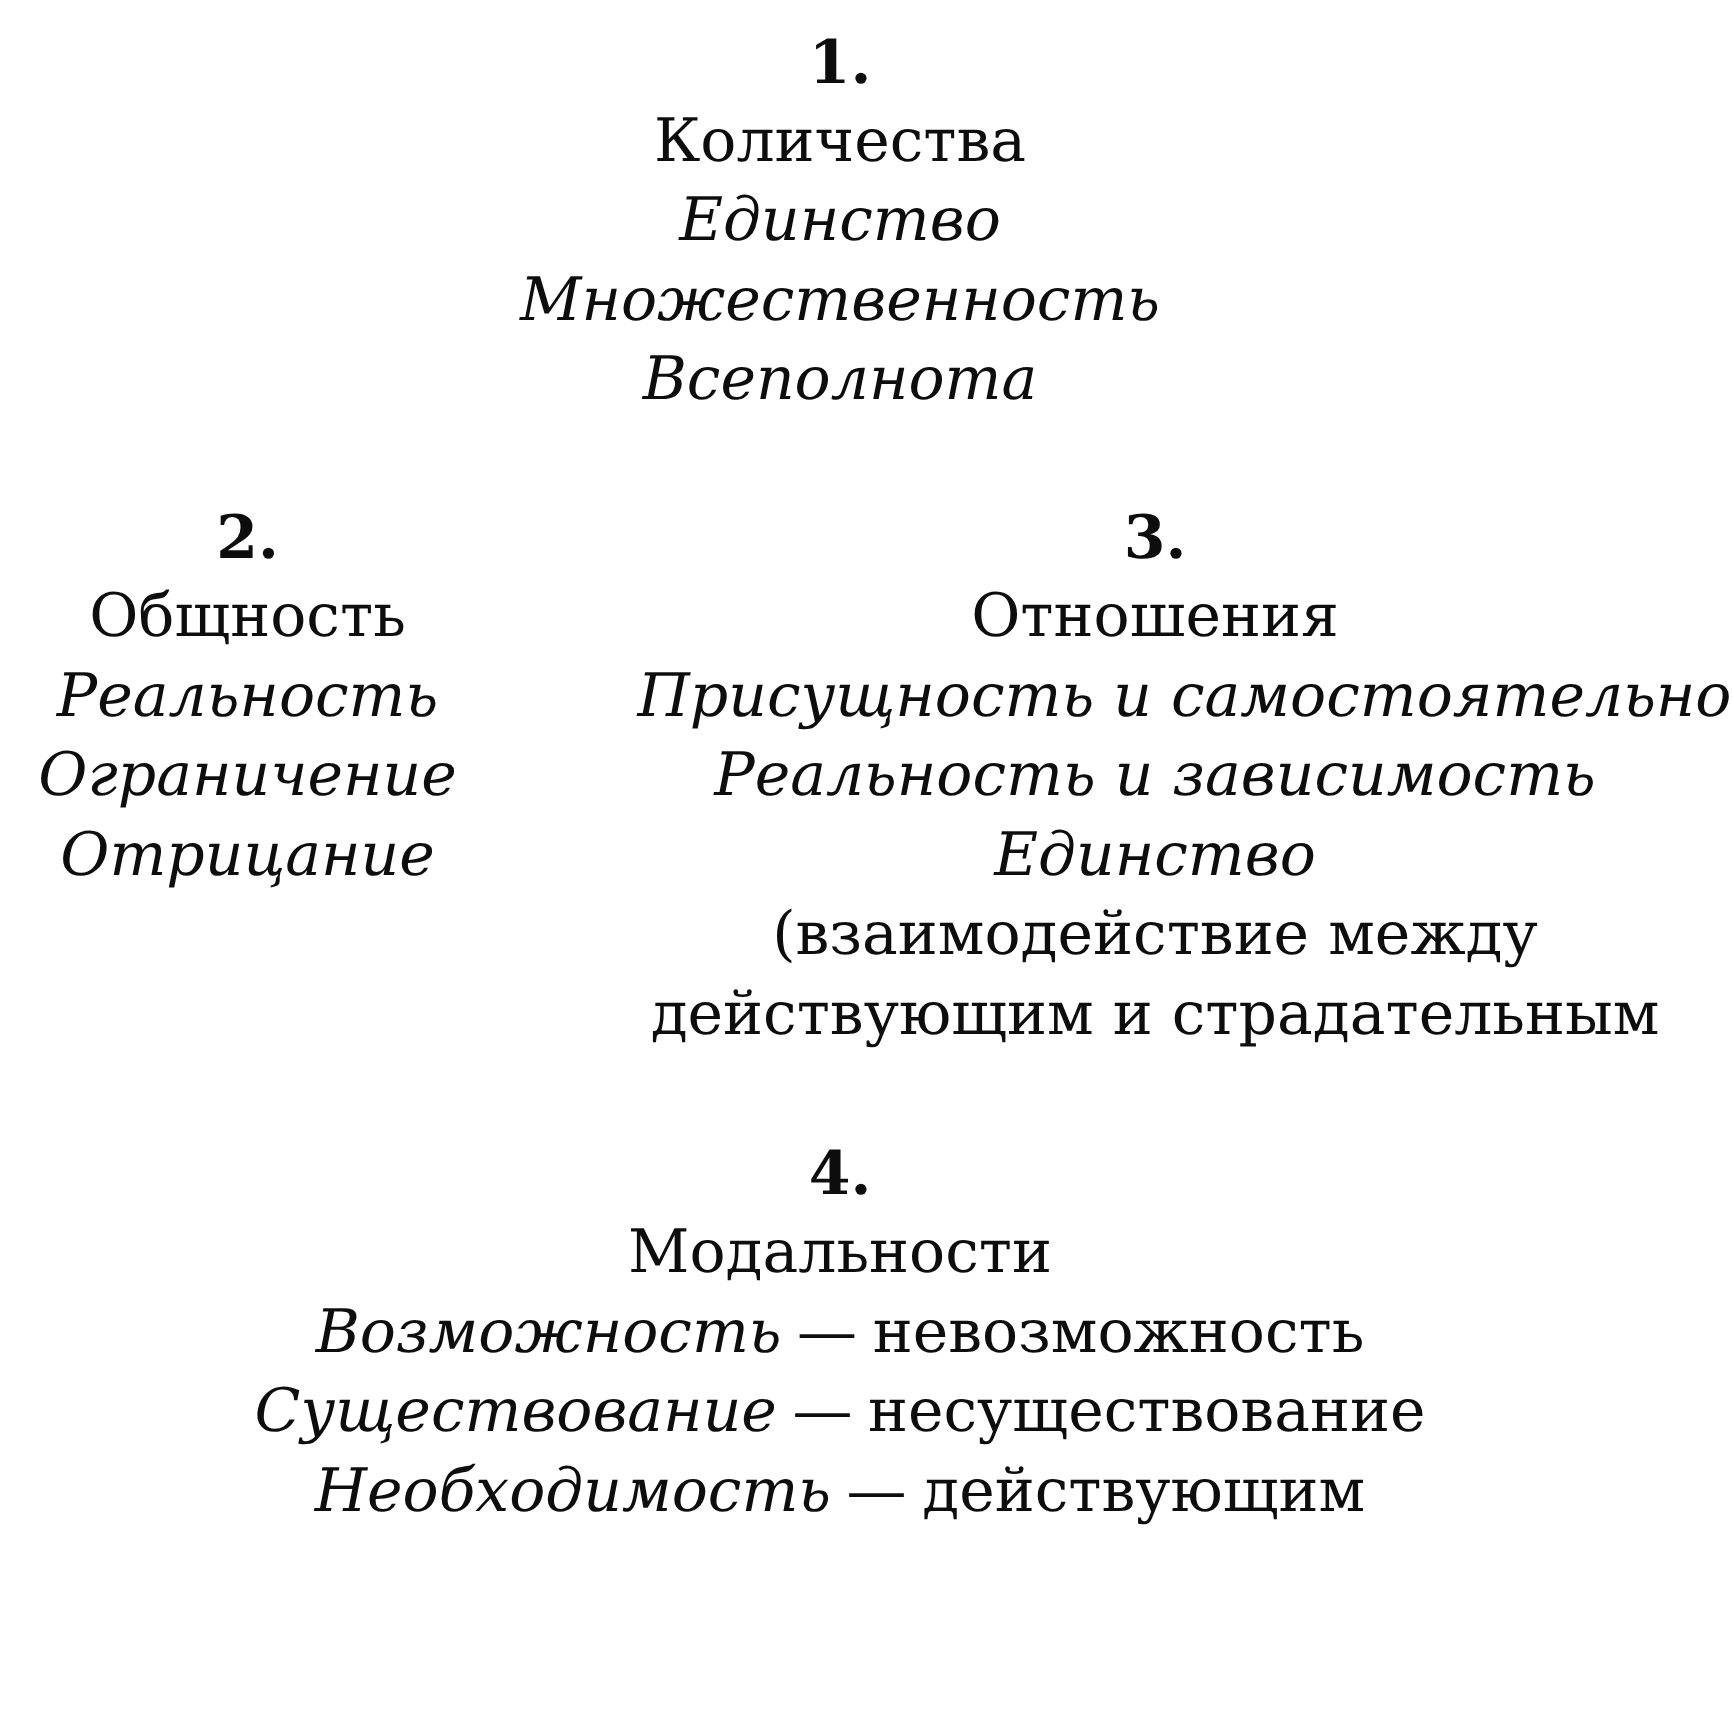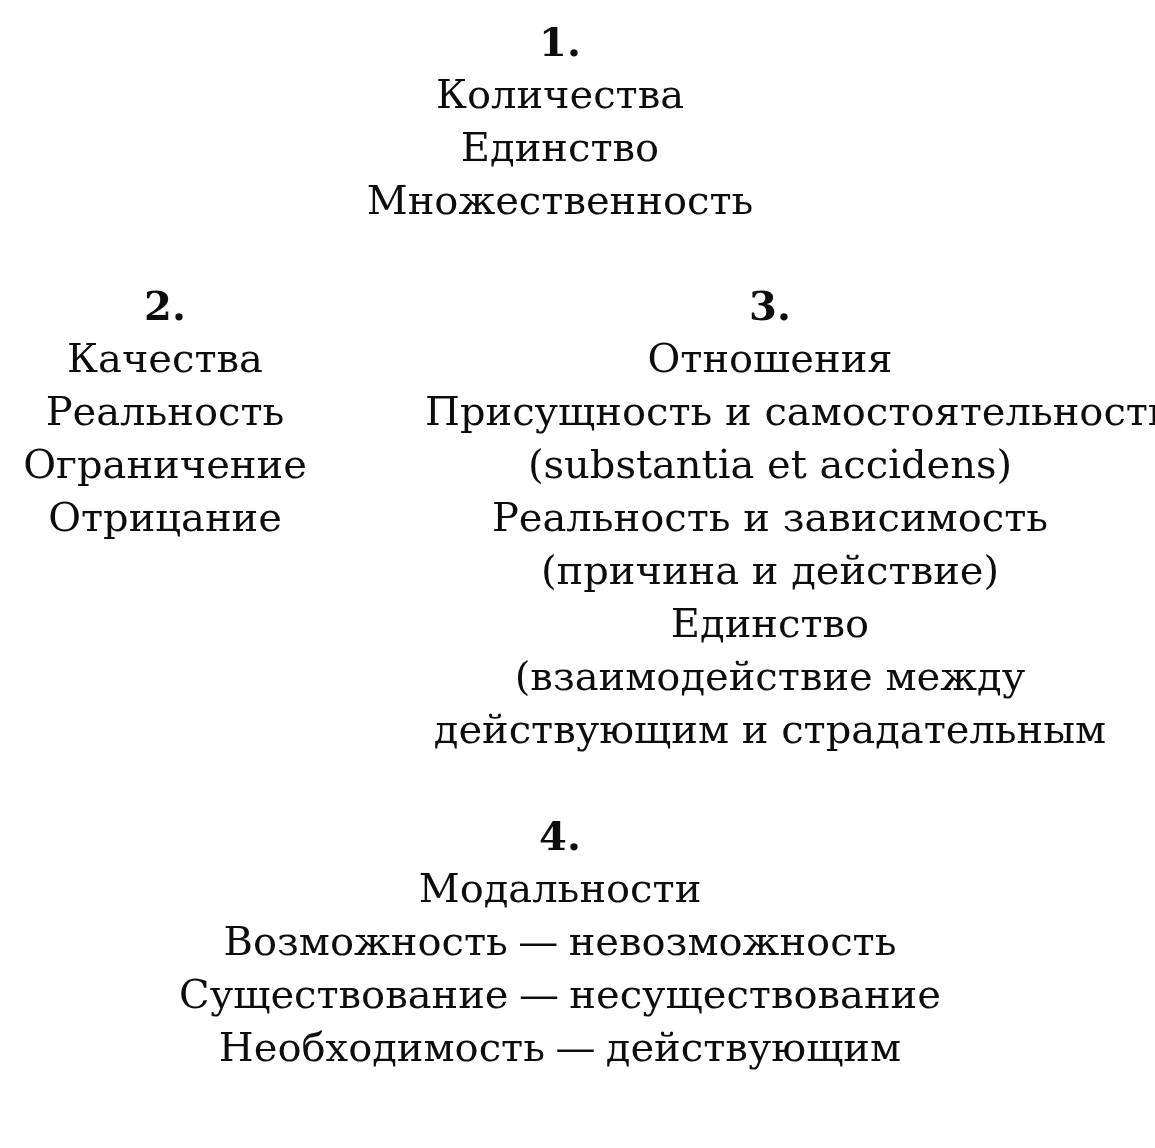--- a/index.html
+++ b/index.html
@@ -22,7 +22,7 @@
   .section-modality { width: 1120px; margin-top: 53px; }
   .line { white-space: nowrap; }
   .num { font-weight: bold; }
-  .it { }
+  .it { font-style: italic; }
   .sep { padding: 0 0.26em; }
 </style>
 </head>

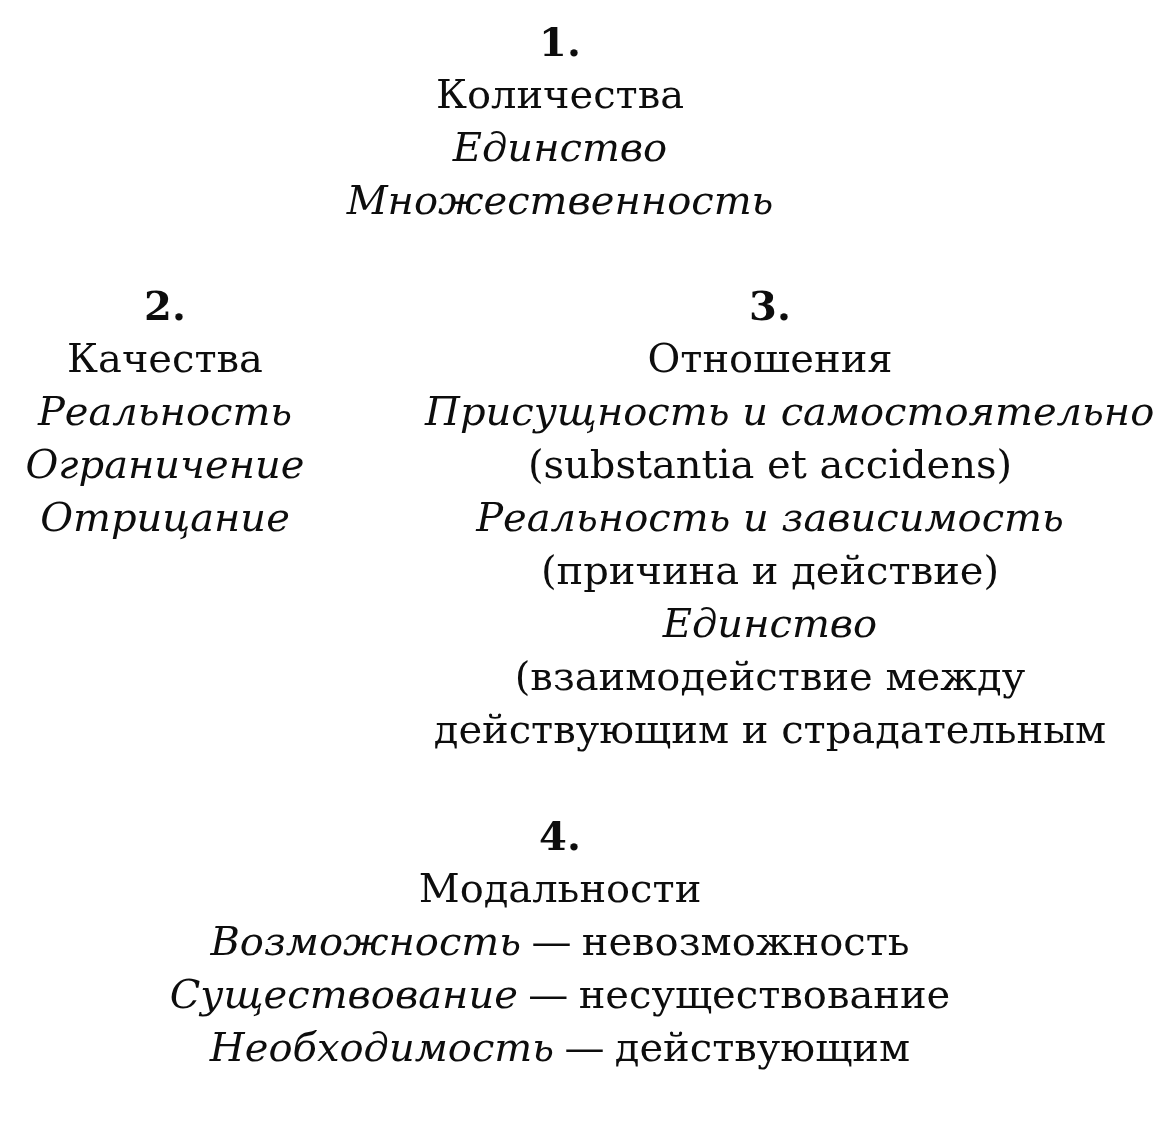--- a/index.html
+++ b/index.html
@@ -35,6 +35,7 @@
     <div class="line">Количества</div>
     <div class="line it">Единство</div>
     <div class="line it">Множественность</div>
+    <div class="line it">Всеполнота</div>
   </section>
 
   <div class="columns">

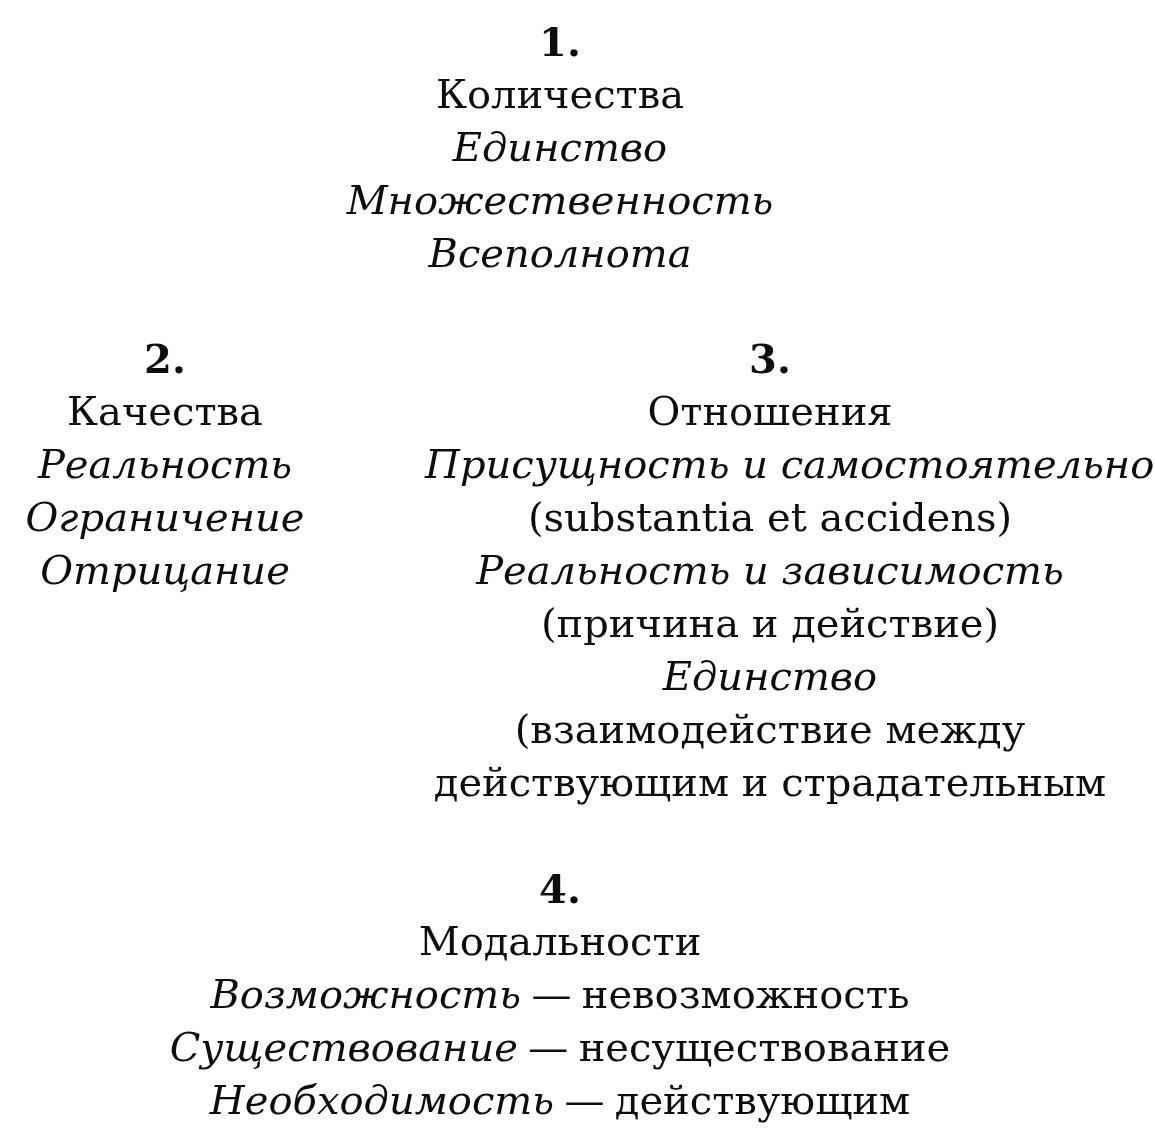--- a/index.html
+++ b/index.html
@@ -42,7 +42,7 @@
 
     <section class="col-quality">
       <div class="line num">2.</div>
-      <div class="line">Качества</div>
+      <div class="line">Общность</div>
       <div class="line it">Реальность</div>
       <div class="line it">Ограничение</div>
       <div class="line it">Отрицание</div>

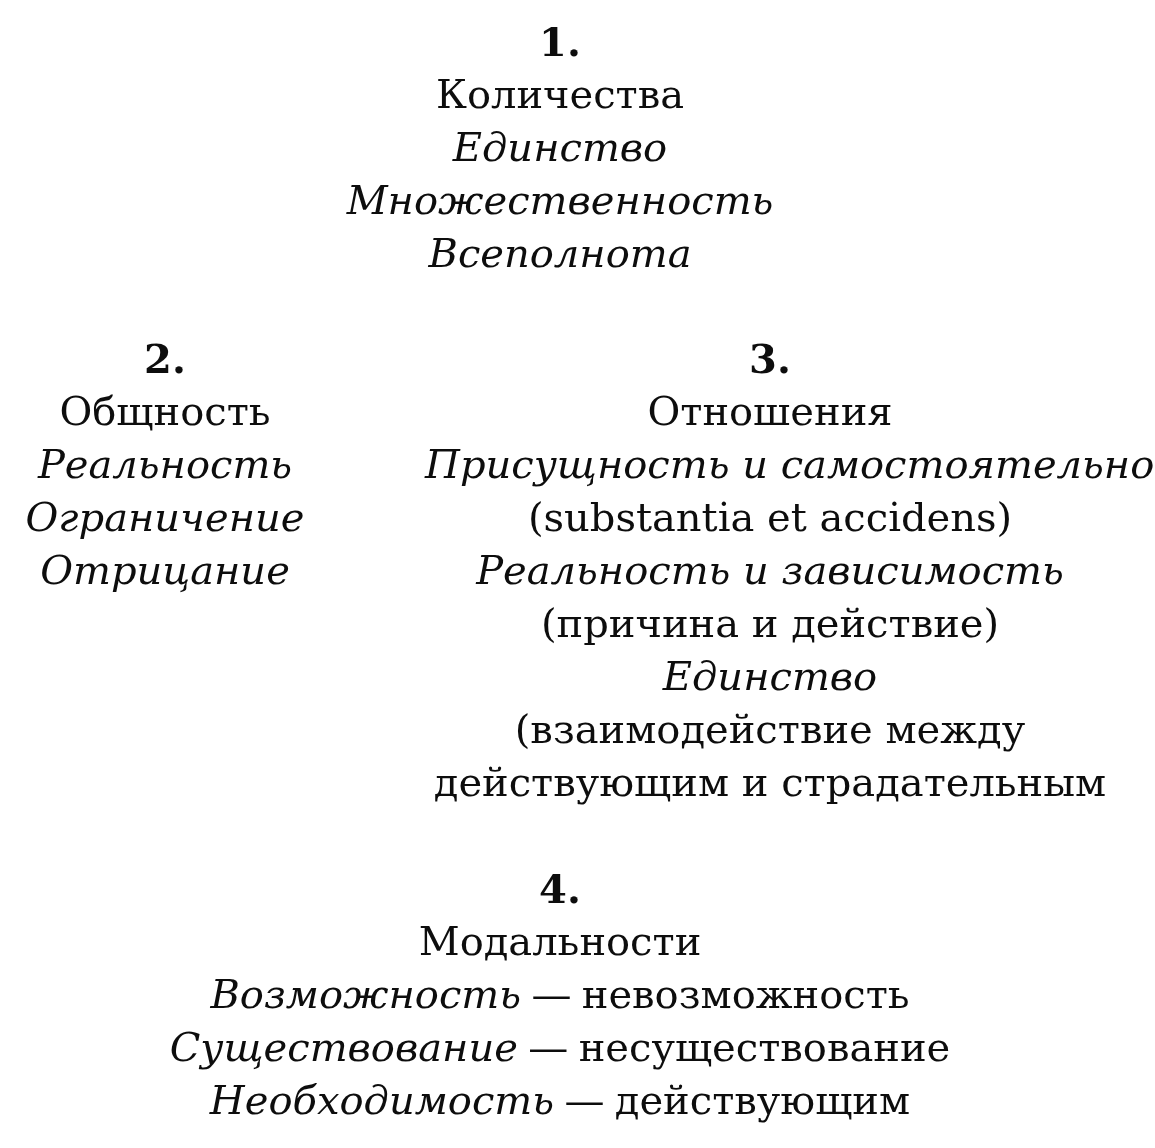--- a/index.html
+++ b/index.html
@@ -52,7 +52,6 @@
       <div class="line num">3.</div>
       <div class="line">Отношения</div>
       <div class="line it">Присущность и самостоятельность</div>
-      <div class="line">(substantia et accidens)</div>
       <div class="line it">Реальность и зависимость</div>
       <div class="line">(причина и действие)</div>
       <div class="line it">Единство</div>

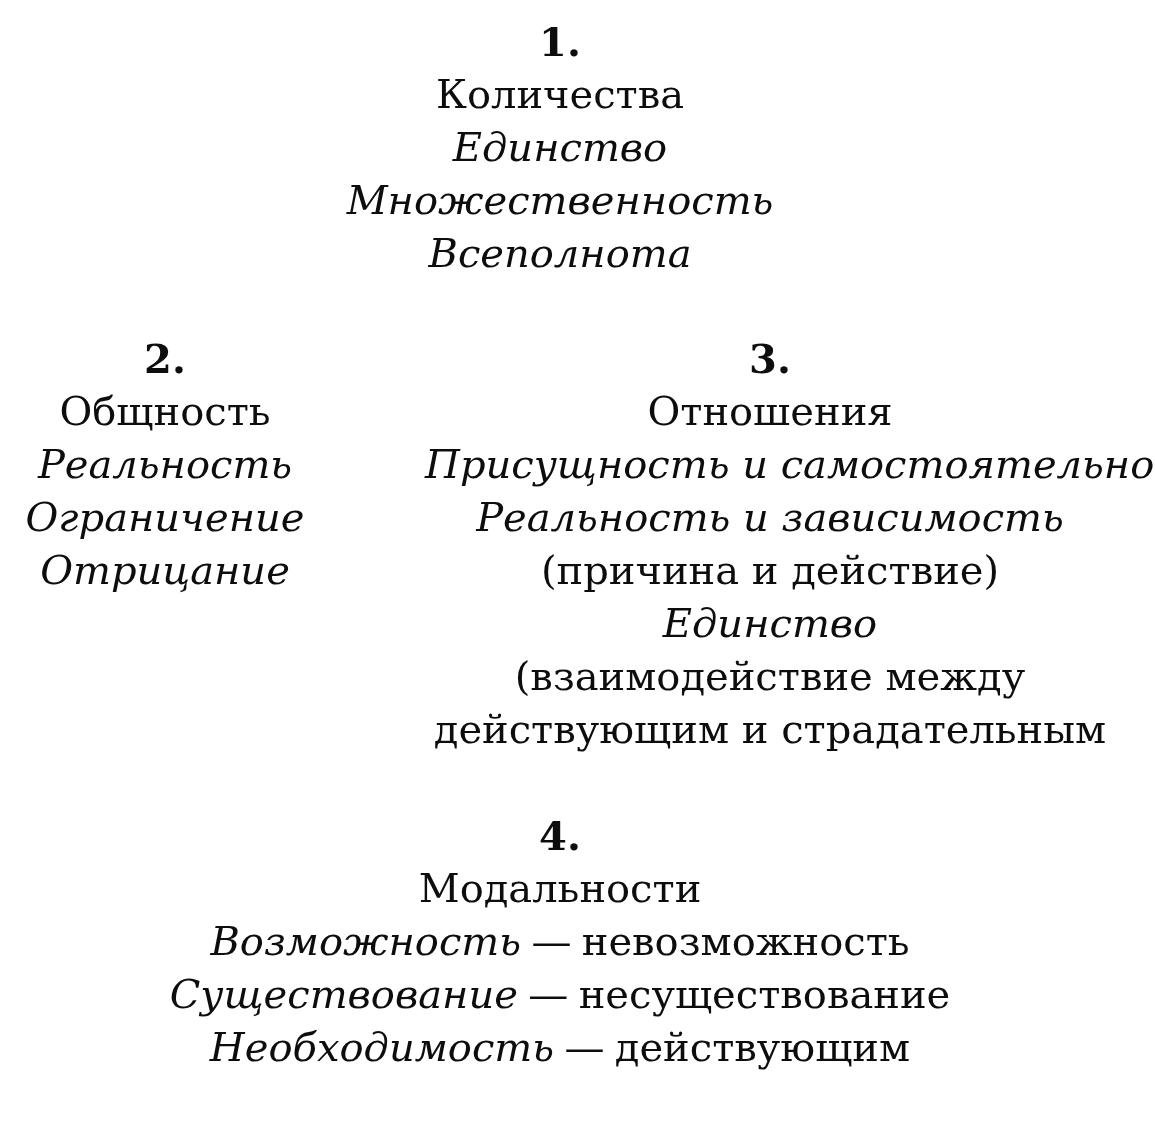--- a/index.html
+++ b/index.html
@@ -53,7 +53,6 @@
       <div class="line">Отношения</div>
       <div class="line it">Присущность и самостоятельность</div>
       <div class="line it">Реальность и зависимость</div>
-      <div class="line">(причина и действие)</div>
       <div class="line it">Единство</div>
       <div class="line">(взаимодействие между</div>
       <div class="line">действующим и страдательным</div>

